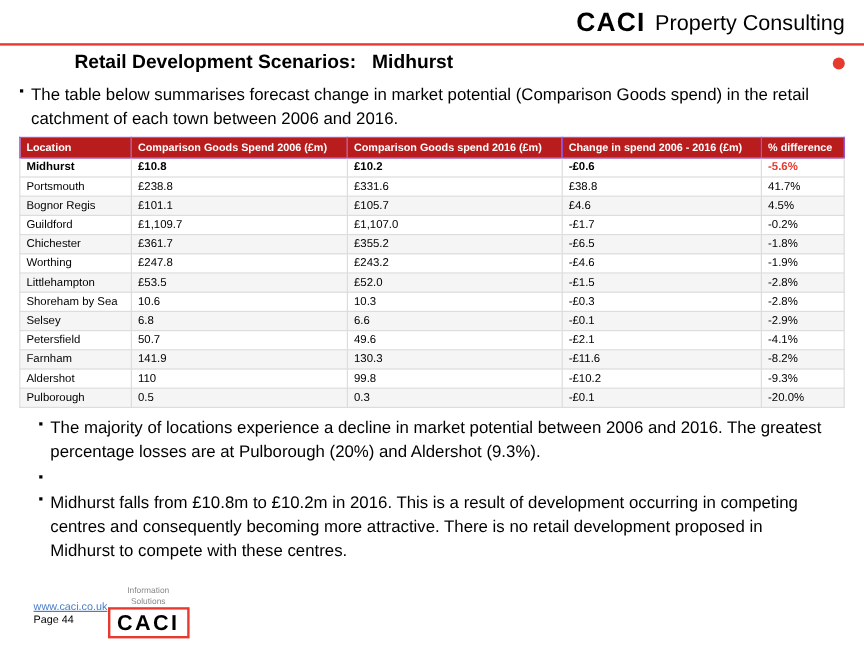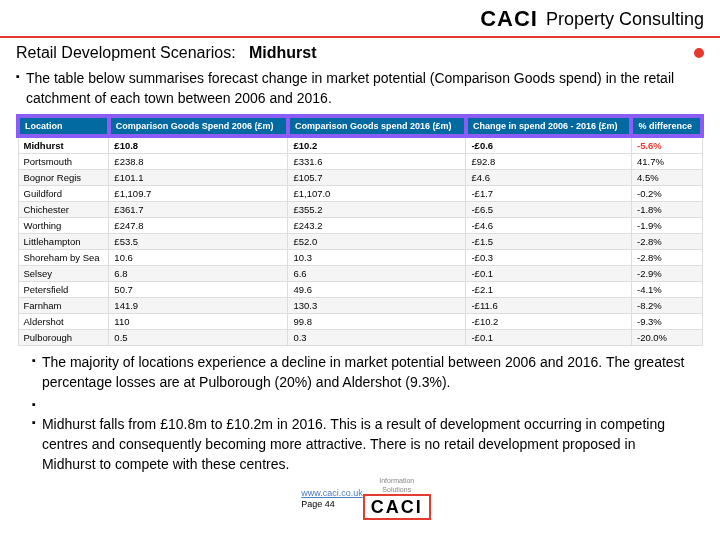--- a/index.html
+++ b/index.html
@@ -171,7 +171,7 @@
 
 <div id="page-title-section">
   <span id="page-title">
-    <span style="font-weight:normal;">Retail Development Scenarios:</span>
+    <span style="font-weight:bold;margin-left:46px;">Retail Development Scenarios:</span>
     &nbsp;
     <span style="font-weight:bold;">Midhurst</span>
   </span>

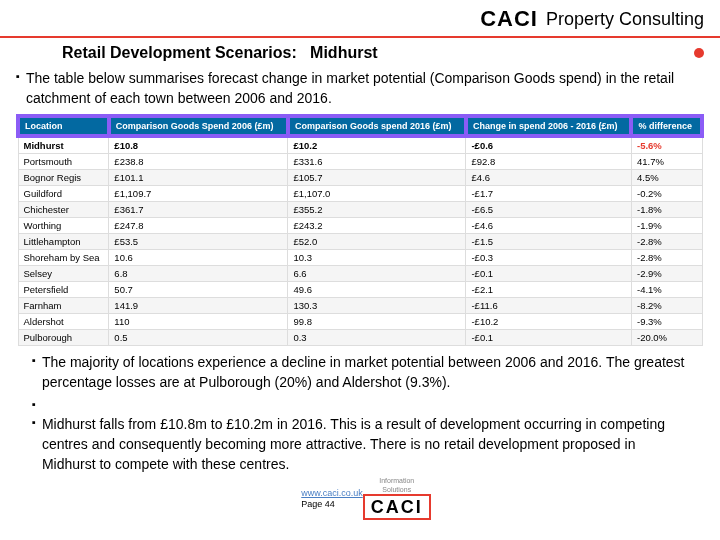--- a/index.html
+++ b/index.html
@@ -82,12 +82,12 @@
       font-size: 9.5px;
     }
     table th {
-      background: #0369a1;
+      background: #b91c1c;
       color: #fff;
       padding: 3px 5px;
       text-align: left;
       font-weight: bold;
-      border: 4px solid #8b5cf6;
+      border: 1px solid #8b5cf6;
       font-size: 9px;
     }
     table td {

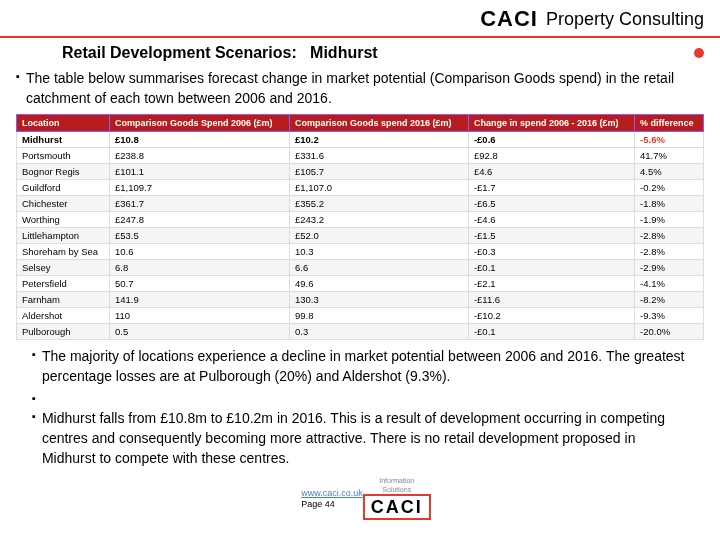--- a/index.html
+++ b/index.html
@@ -206,7 +206,7 @@
           <td>Portsmouth</td>
           <td>£238.8</td>
           <td>£331.6</td>
-          <td>£92.8</td>
+          <td>£38.8</td>
           <td>41.7%</td>
         </tr>
         <tr class="row-alt">

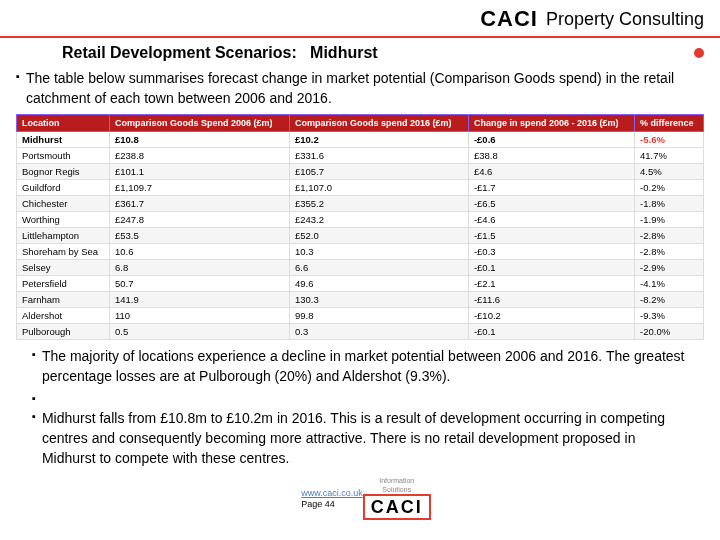--- a/index.html
+++ b/index.html
@@ -114,13 +114,13 @@
     
     #footer {
       position: absolute;
-      bottom: 16px;
+      bottom: 4px;
       left: 0;
       right: 0;
       padding: 4px 16px 4px 28px;
       display: flex;
       align-items: center;
-      justify-content: center;
+      justify-content: flex-start;
     }
     #footer-left {
       display: flex;

